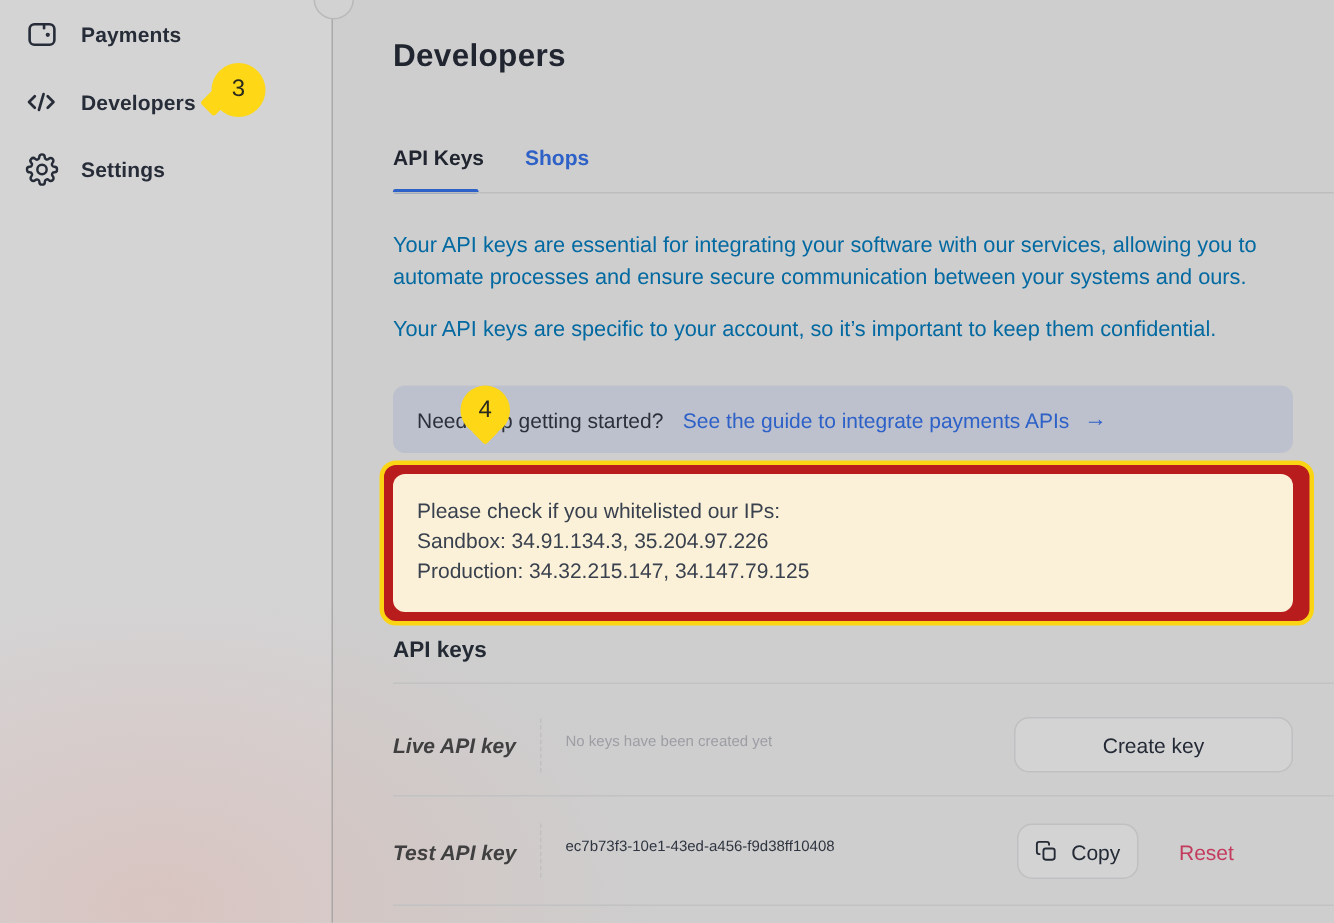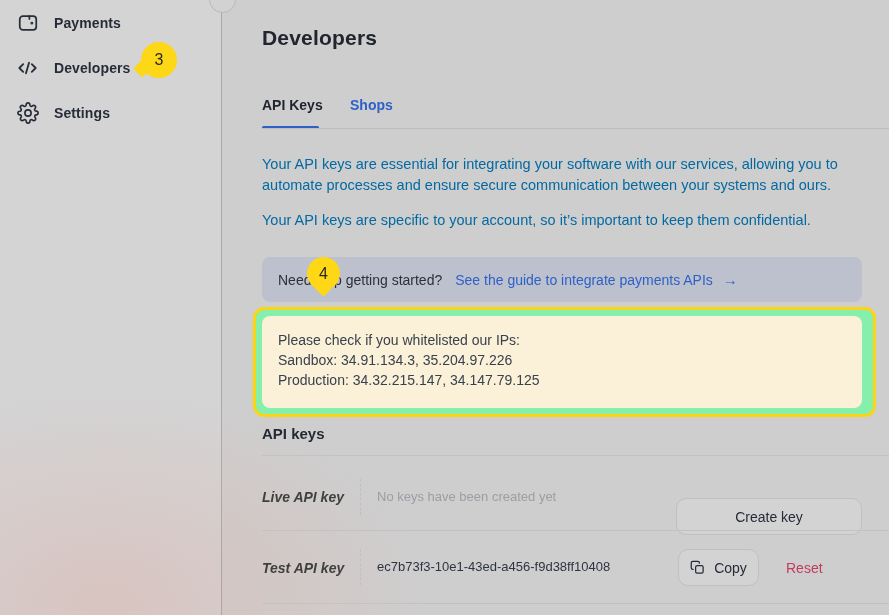--- a/index.html
+++ b/index.html
@@ -96,7 +96,7 @@
   
   .highlight-box {
     position:absolute; left:253px; top:307px; width:623px; height:110px;
-    background:#86efac; border:3px solid #fbd513; border-radius:11px;
+    background:#b91c1c; border:3px solid #fbd513; border-radius:11px;
     z-index:20;
   }
   .ip-notice {

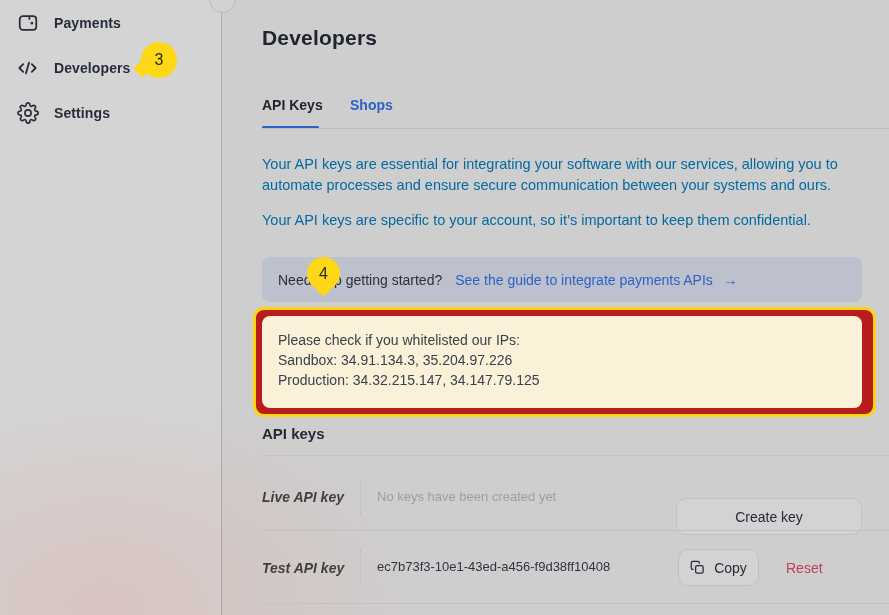--- a/index.html
+++ b/index.html
@@ -116,7 +116,7 @@
 
   .row-label { position:absolute; left:262px; font-size:14px; font-weight:700; color:#404040;font-style:italic; }
   .row-sep { position:absolute; left:360px; width:1px; height:36px; border-left:1px dashed #c0c0c2; }
-  .row-value { position:absolute; left:377px; font-size:13px; }
+  .row-value { position:absolute; left:377px; font-size:10px; }
   .muted { color:#9c9ea4; }
   .key-text { color:#2e3440; }
 

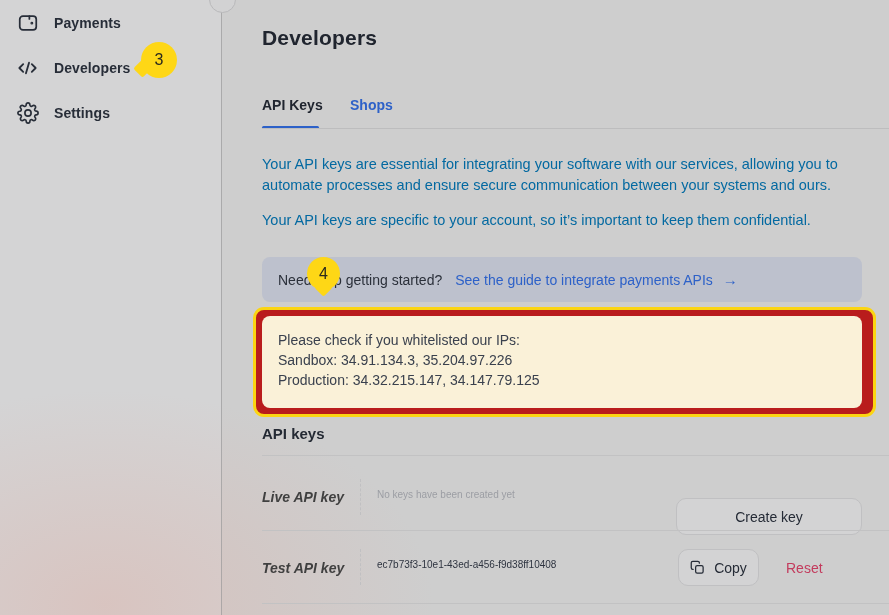--- a/index.html
+++ b/index.html
@@ -126,7 +126,7 @@
     display:flex; align-items:center; justify-content:center; gap:9px;
     font-size:14px; color:#252b36; cursor:pointer;
   }
-  .btn-create { left:676px; top:478px; width:186px;margin-top:20px; }
+  .btn-create { left:676px; top:478px; width:186px; }
   .btn-copy  { left:678px; top:549px; width:81px; }
   .reset-link {
     position:absolute; left:786px; top:560px;

